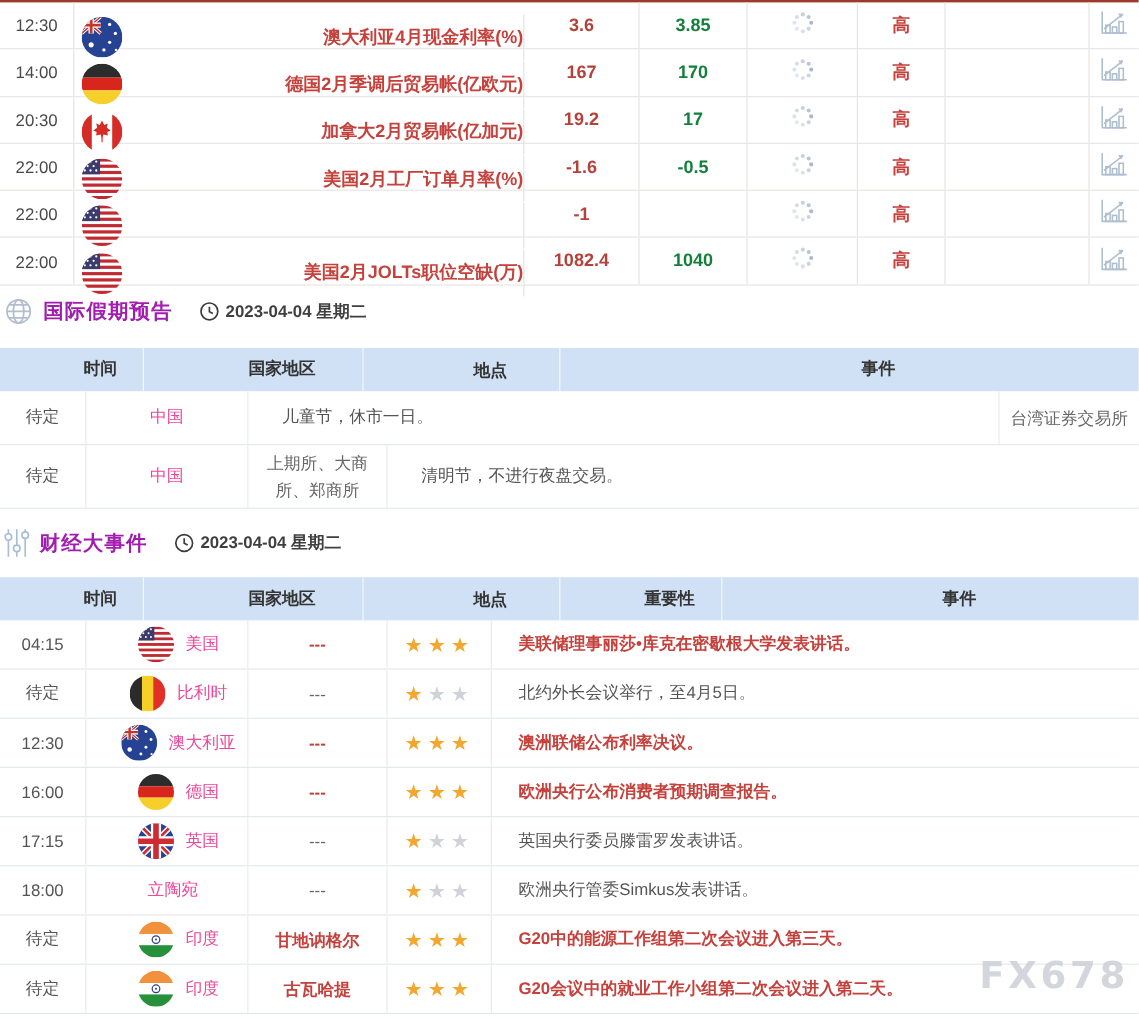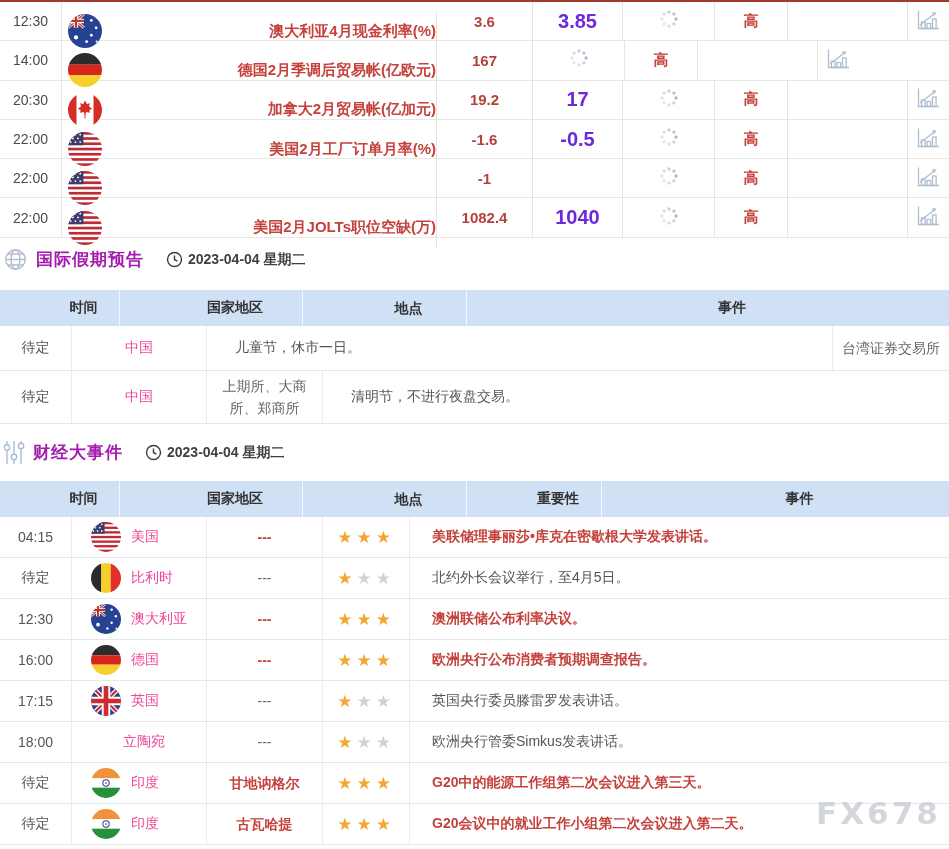--- a/index.html
+++ b/index.html
@@ -14,7 +14,7 @@
   .c-name{width:375px;justify-content:space-between;padding-left:6px;margin-top:20px;}
   .c-name .ev{margin-left:12px;font-size:15px;font-weight:bold;color:#c5413c;}
   .c-prev{width:96px;font-size:15px;font-weight:bold;color:#b4423a;}
-  .c-fore{width:90px;font-size:20px;font-weight:bold;color:#6d28d9;}
+  .c-fore{width:90px;font-size:15px;font-weight:bold;color:#15803d;}
   .c-pub{width:92px;}
   .c-imp{width:73px;font-size:15px;font-weight:bold;color:#c5413c;}
   .c-eff{width:120px;}

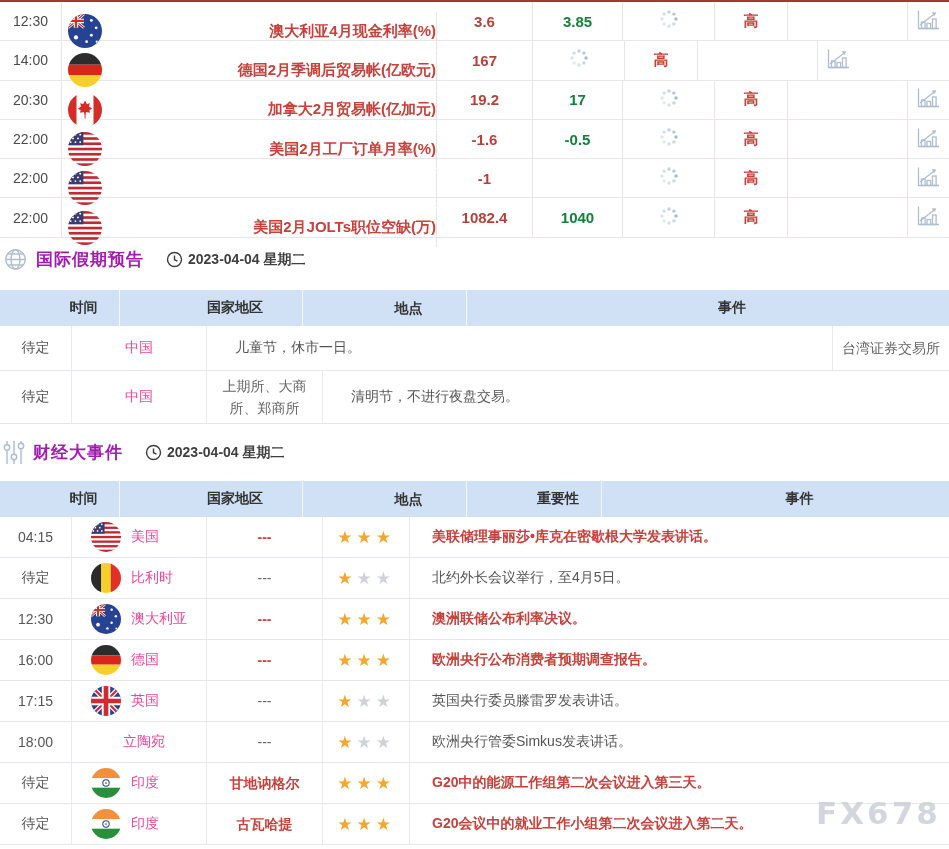--- a/index.html
+++ b/index.html
@@ -120,6 +120,7 @@
       <span class="ev">德国2月季调后贸易帐(亿欧元)</span>
     </div>
     <div class="tcell c-prev">167</div>
+    <div class="tcell c-fore">170</div>
     <div class="tcell c-pub">
       <span><svg width="20" height="20" viewBox="0 0 20 20">
             <circle cx="17.0" cy="10.0" r="1.7" fill="#9fb2c6" opacity="0.9"></circle>

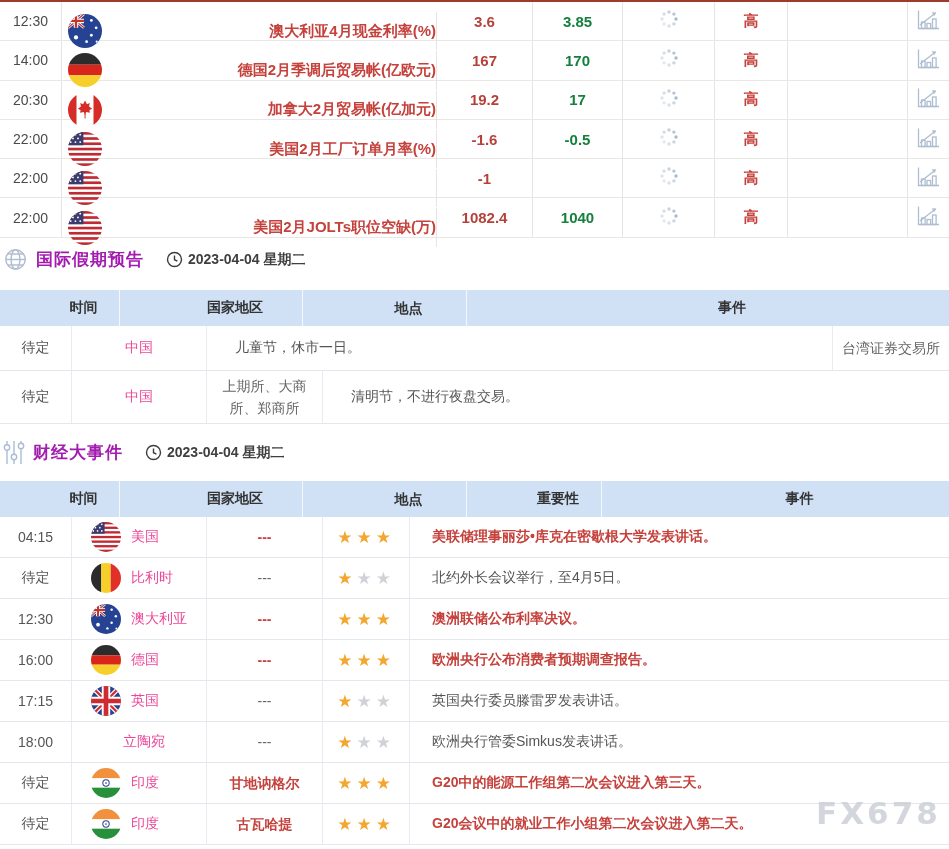--- a/index.html
+++ b/index.html
@@ -46,7 +46,7 @@
   .w-evt{flex:1;justify-content:flex-start;text-align:left;padding-left:28px;color:#555;}
   .ev-table .w-evt{padding-left:22px;}
   .w-cty .cty-label{margin-left:10px;}
-  .w-cty.with-flag{justify-content:flex-start;padding-left:19px;}
+  .w-cty.with-flag{justify-content:center;padding-left:19px;}
   .red{color:#c5413c !important;font-weight:bold;}
   .star{font-size:17px;line-height:1;letter-spacing:4px;color:#f3a72e;}
   .star.off{color:#cfd3d8;}

